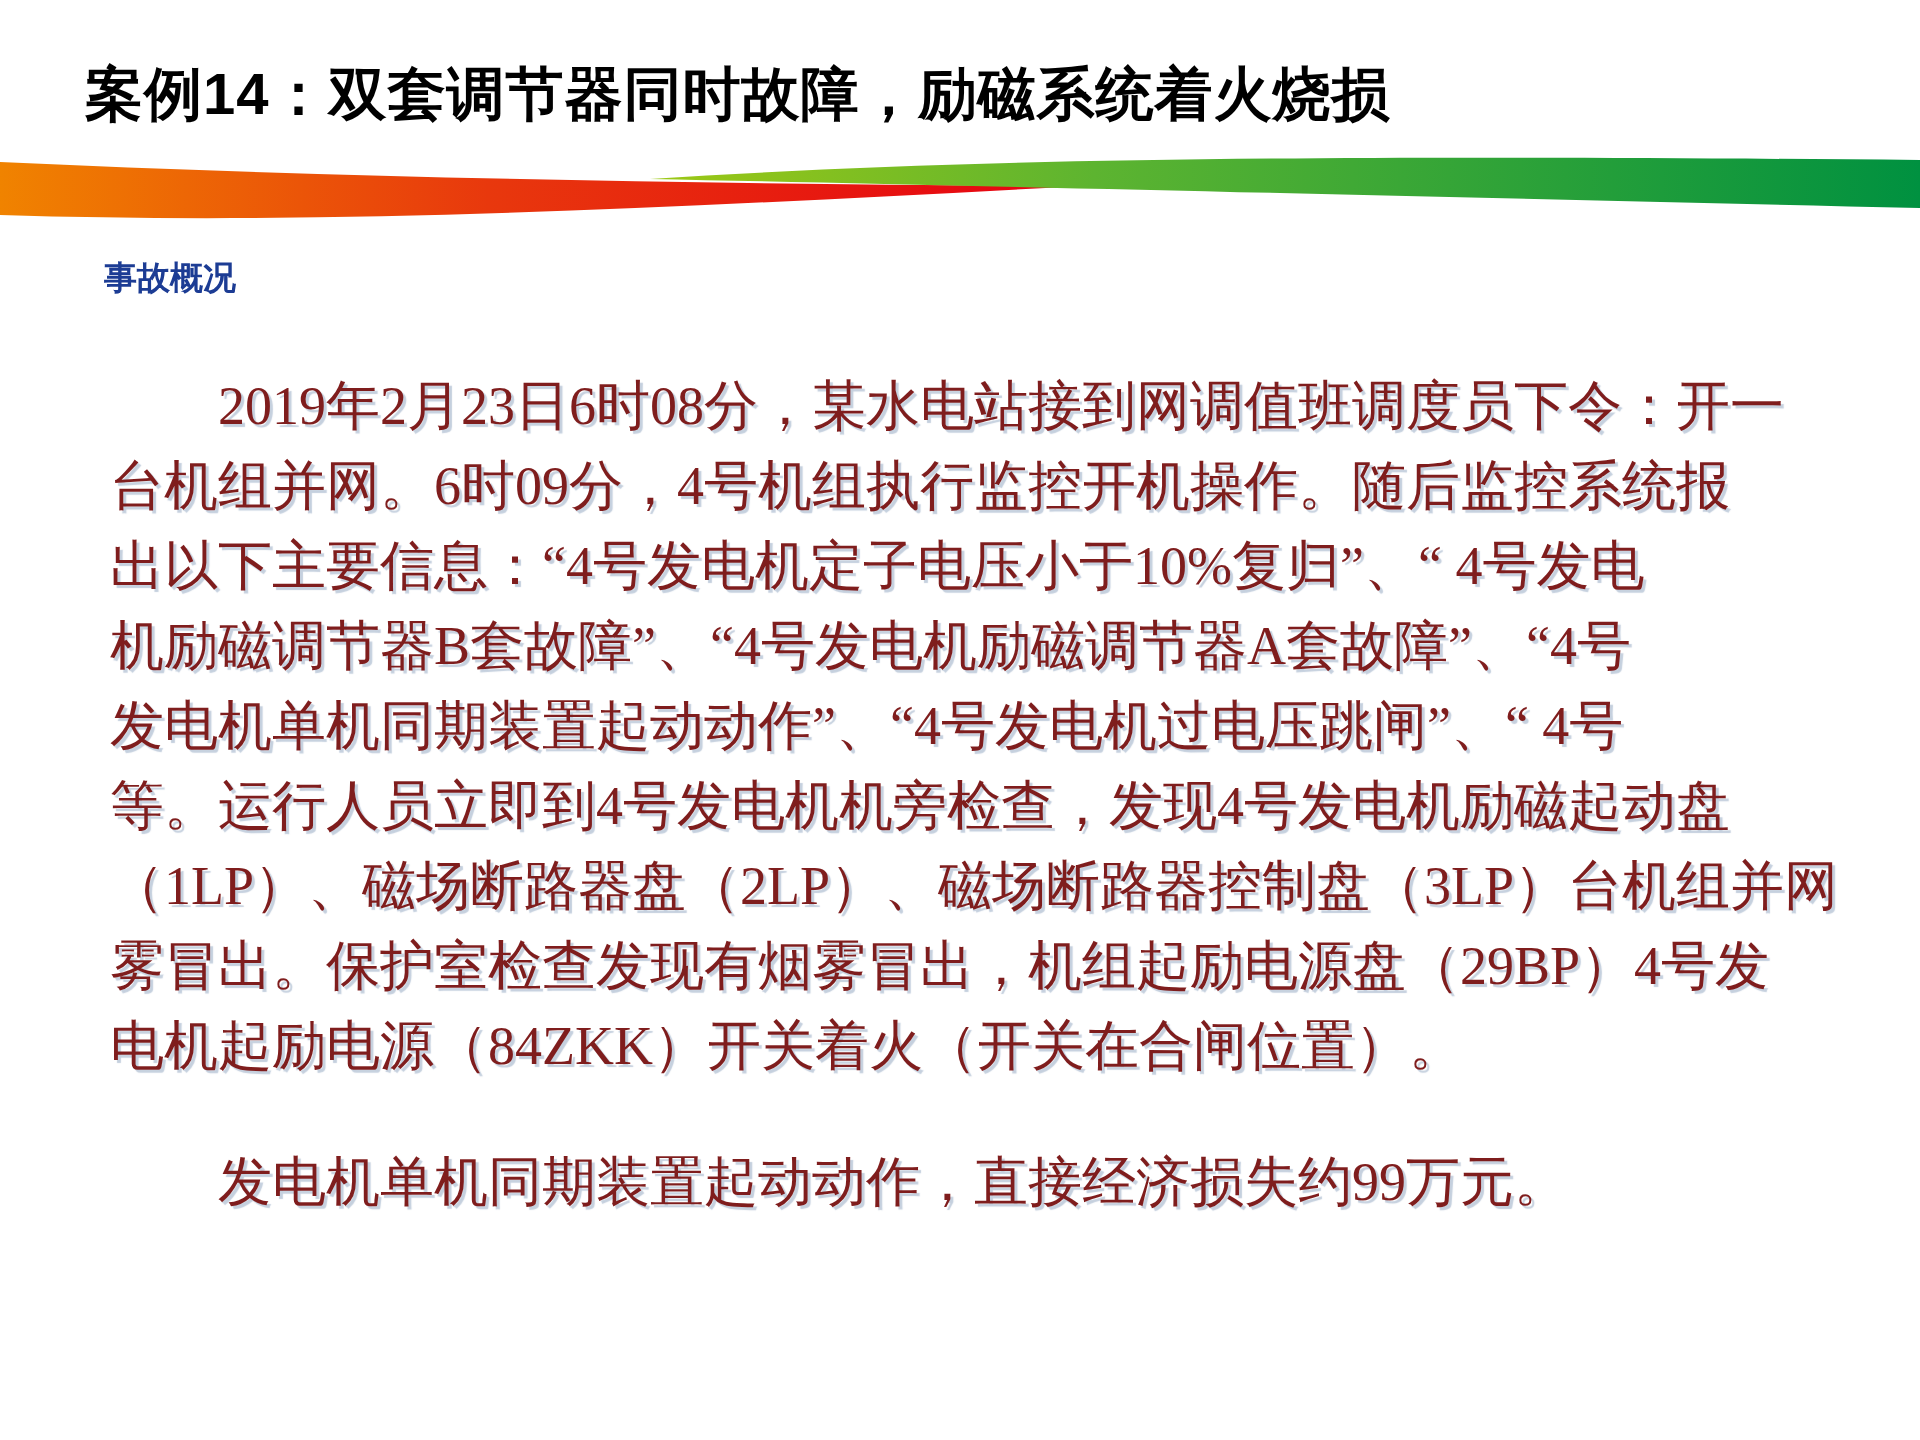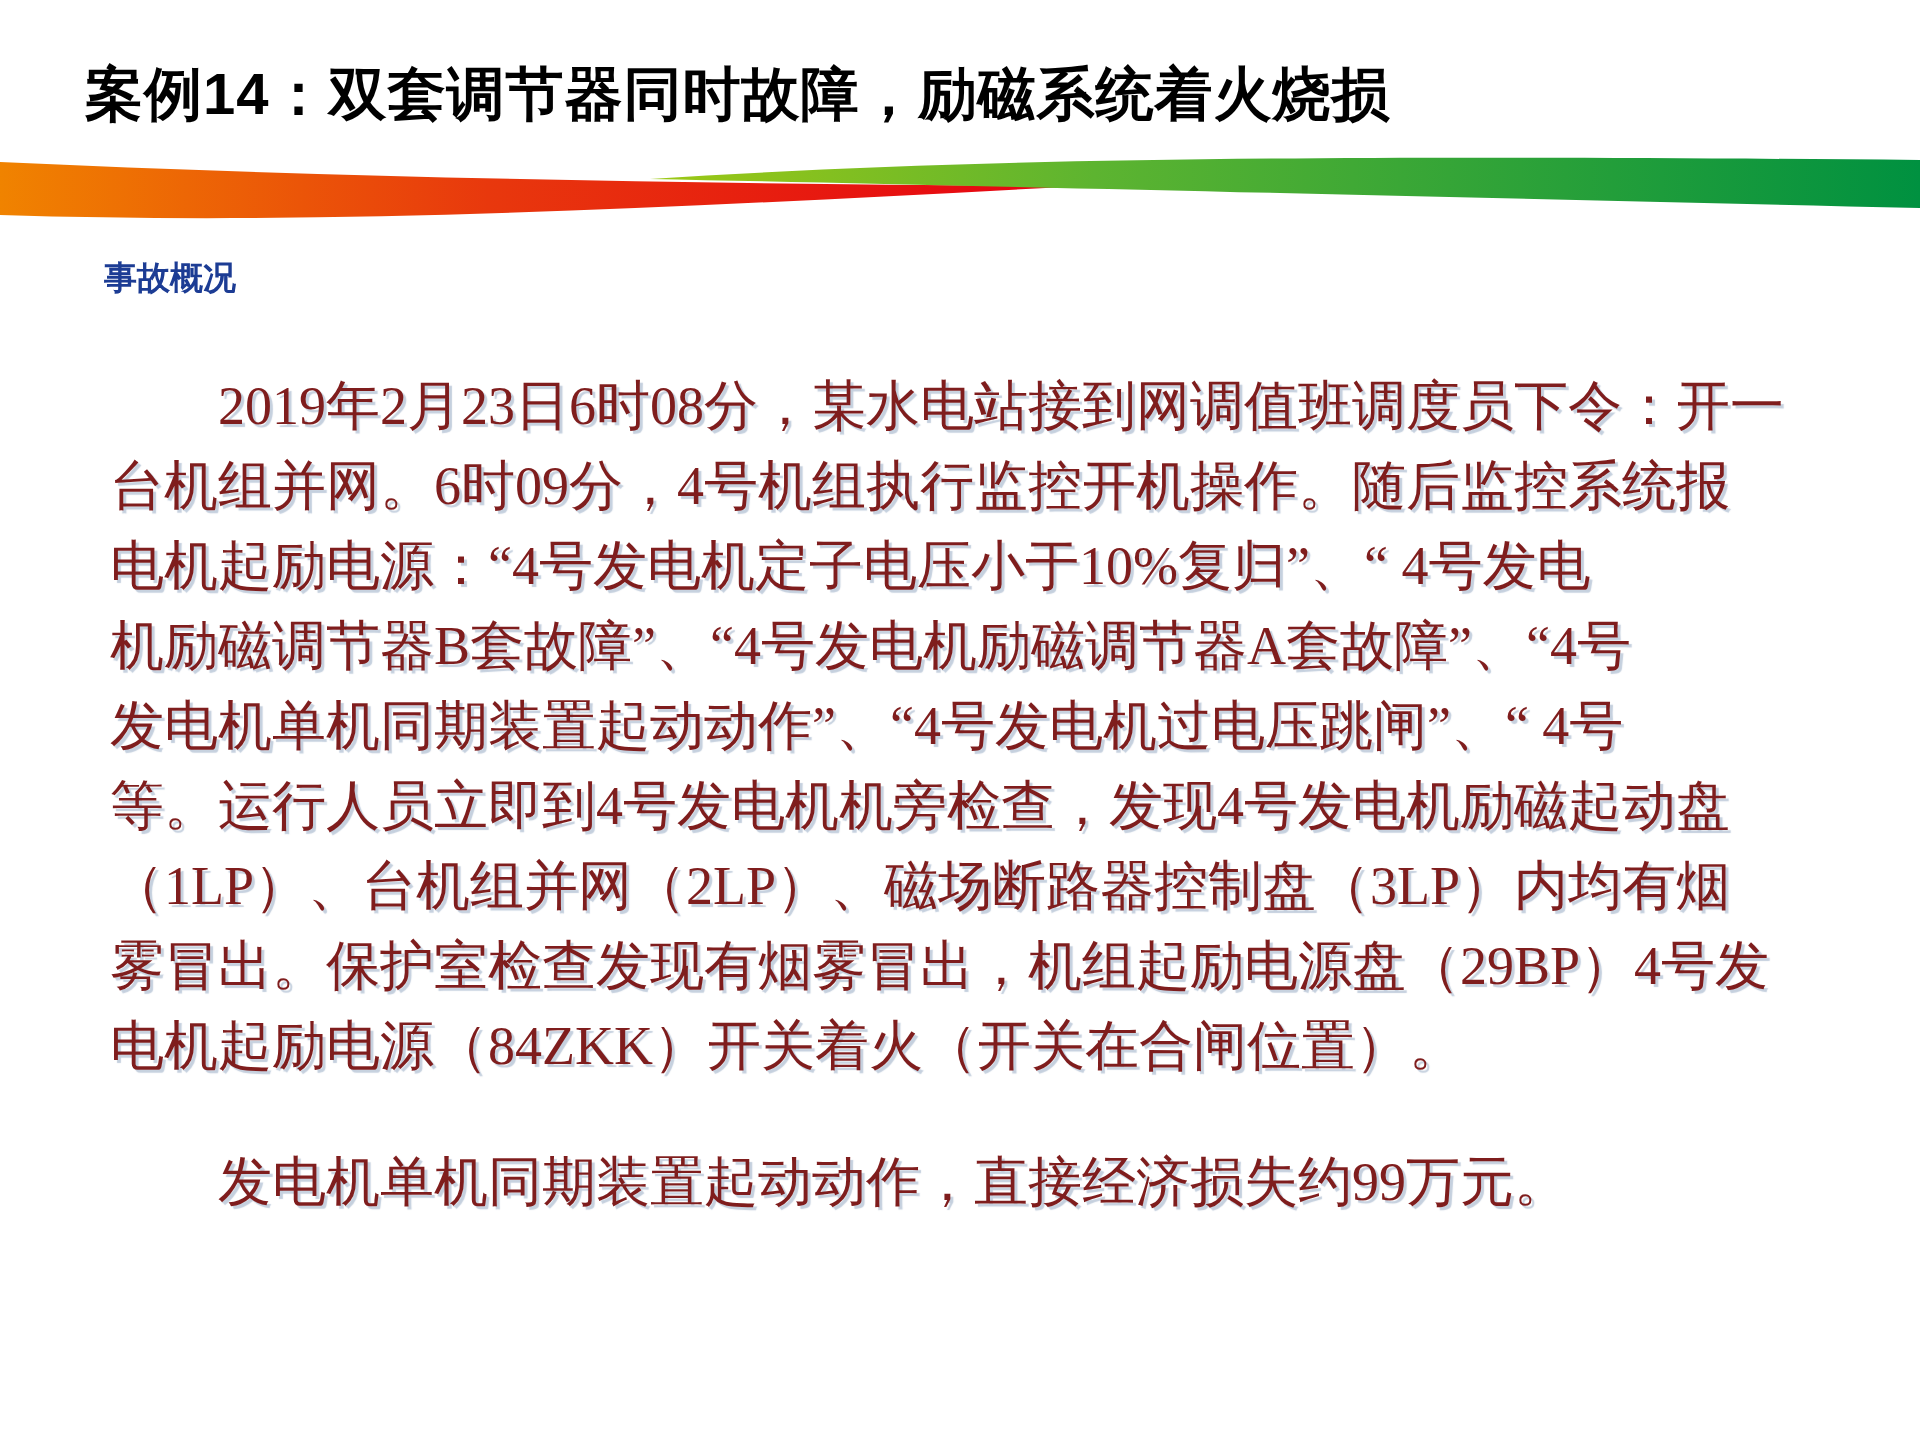--- a/index.html
+++ b/index.html
@@ -102,7 +102,7 @@
     <div class="paragraph-1">
       <div class="body-line first-line">2019年2月23日6时08分，某水电站接到网调值班调度员下令：开一</div>
       <div class="body-line">台机组并网。6时09分，4号机组执行监控开机操作。随后监控系统报</div>
-      <div class="body-line">电机起励电源：“4号发电机定子电压小于10%复归”、“ 4号发电</div>
+      <div class="body-line">出以下主要信息：“4号发电机定子电压小于10%复归”、“ 4号发电</div>
       <div class="body-line">机励磁调节器B套故障”、“4号发电机励磁调节器A套故障”、“4号</div>
       <div class="body-line">发电机单机同期装置起动动作”、“4号发电机过电压跳闸”、“ 4号</div>
       <div class="body-line">等。运行人员立即到4号发电机机旁检查，发现4号发电机励磁起动盘</div>

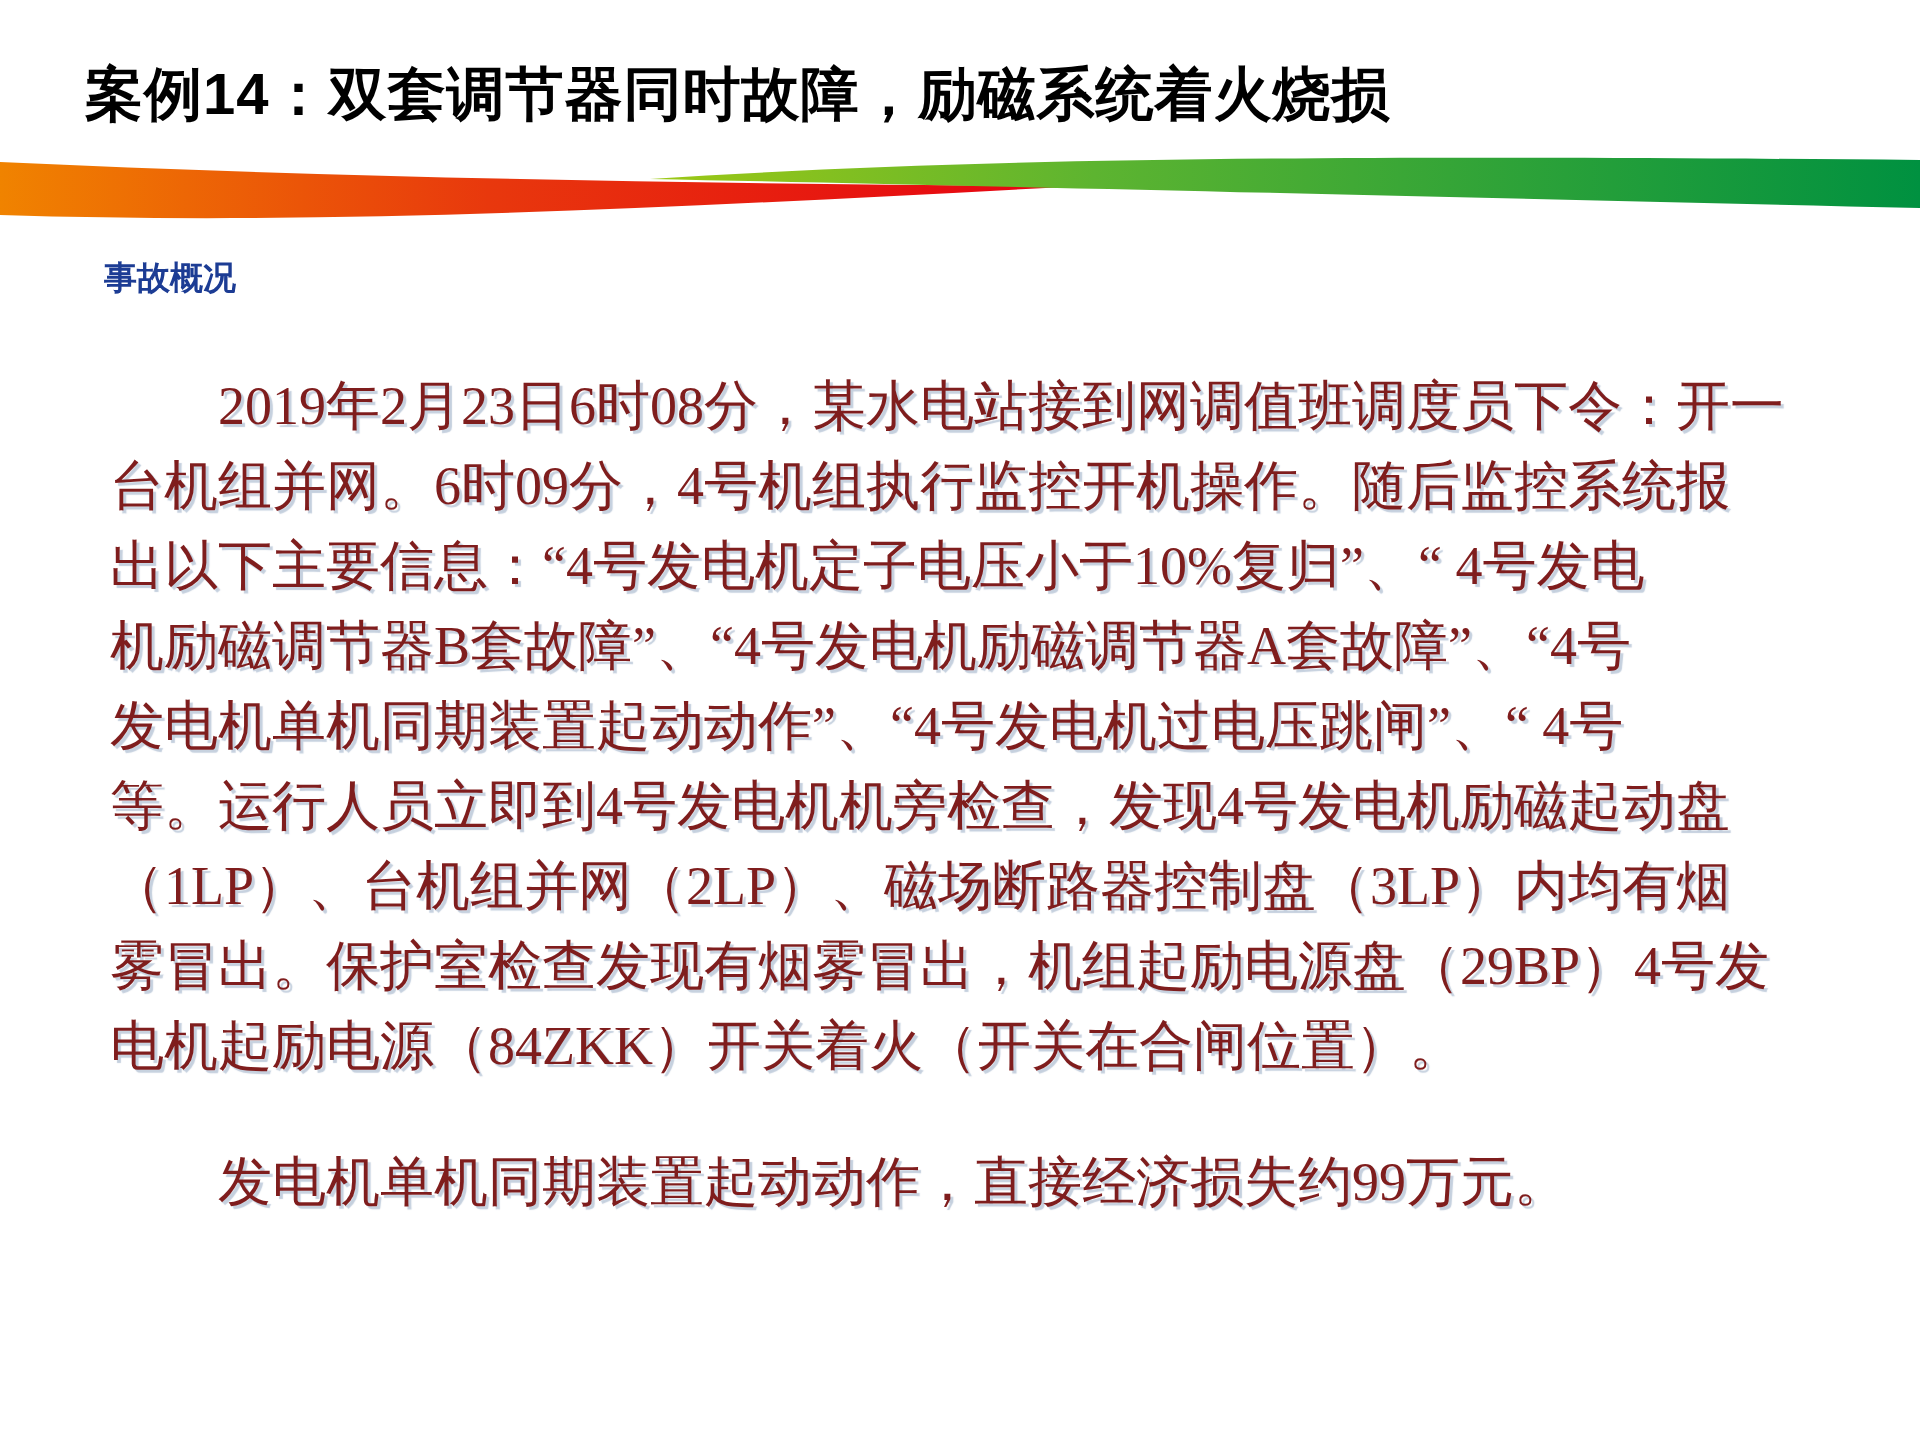--- a/index.html
+++ b/index.html
@@ -106,7 +106,7 @@
       <div class="body-line">机励磁调节器B套故障”、“4号发电机励磁调节器A套故障”、“4号</div>
       <div class="body-line">发电机单机同期装置起动动作”、“4号发电机过电压跳闸”、“ 4号</div>
       <div class="body-line">等。运行人员立即到4号发电机机旁检查，发现4号发电机励磁起动盘</div>
-      <div class="body-line">（1LP）、台机组并网（2LP）、磁场断路器控制盘（3LP）内均有烟</div>
+      <div class="body-line">（1LP）、磁场断路器盘（2LP）、磁场断路器控制盘（3LP）台机组并网</div>
       <div class="body-line">雾冒出。保护室检查发现有烟雾冒出，机组起励电源盘（29BP）4号发</div>
       <div class="body-line para-end">电机起励电源（84ZKK）开关着火（开关在合闸位置）。</div>
     </div>

